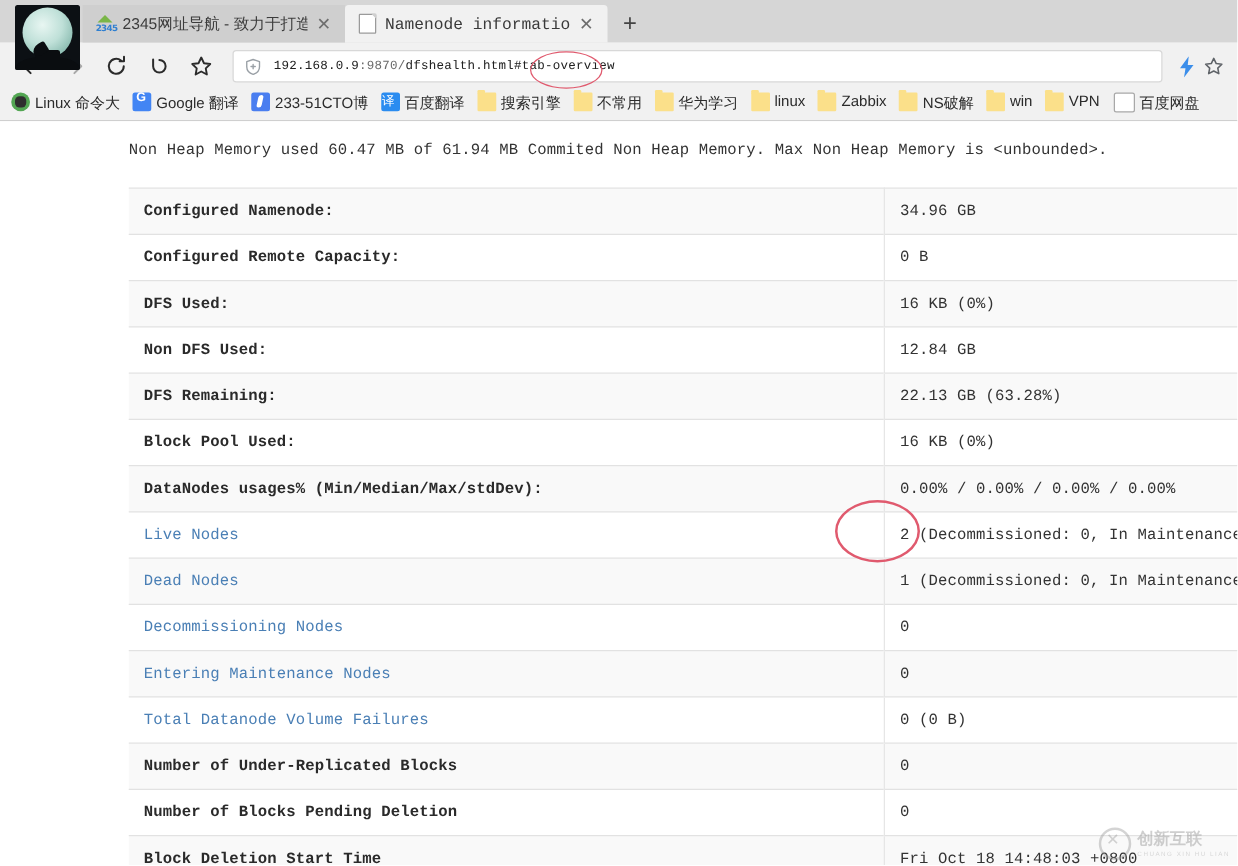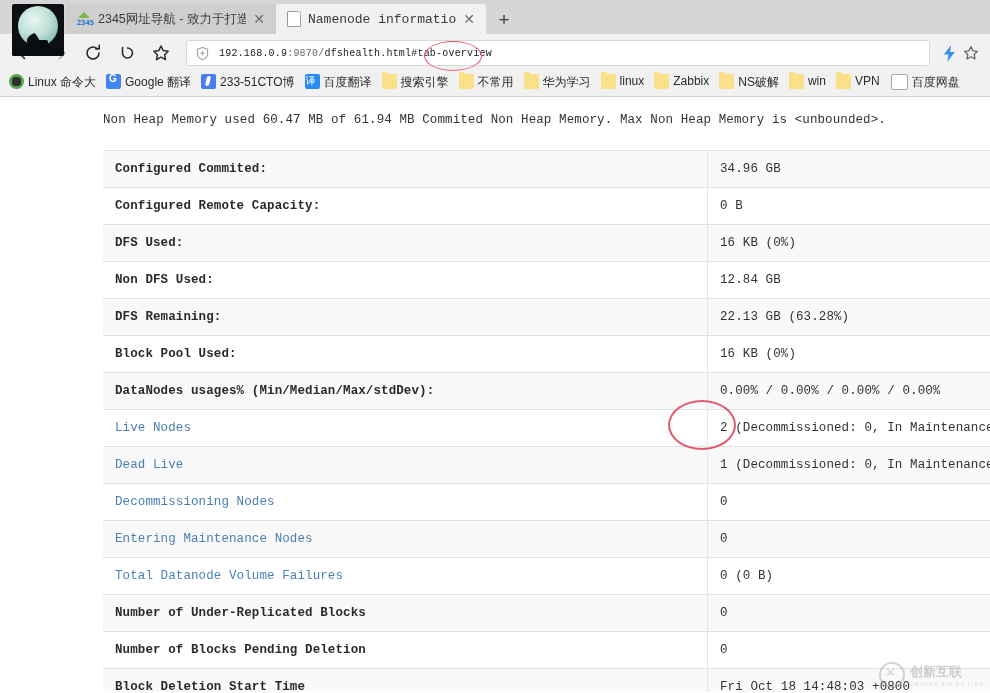--- a/index.html
+++ b/index.html
@@ -568,7 +568,7 @@
       <table class="dfs">
         <tbody>
           <tr>
-            <td class="k">Configured Commited:</td>
+            <td class="k">Configured Namenode:</td>
             <td class="v">34.96 GB</td>
           </tr>
           <tr>

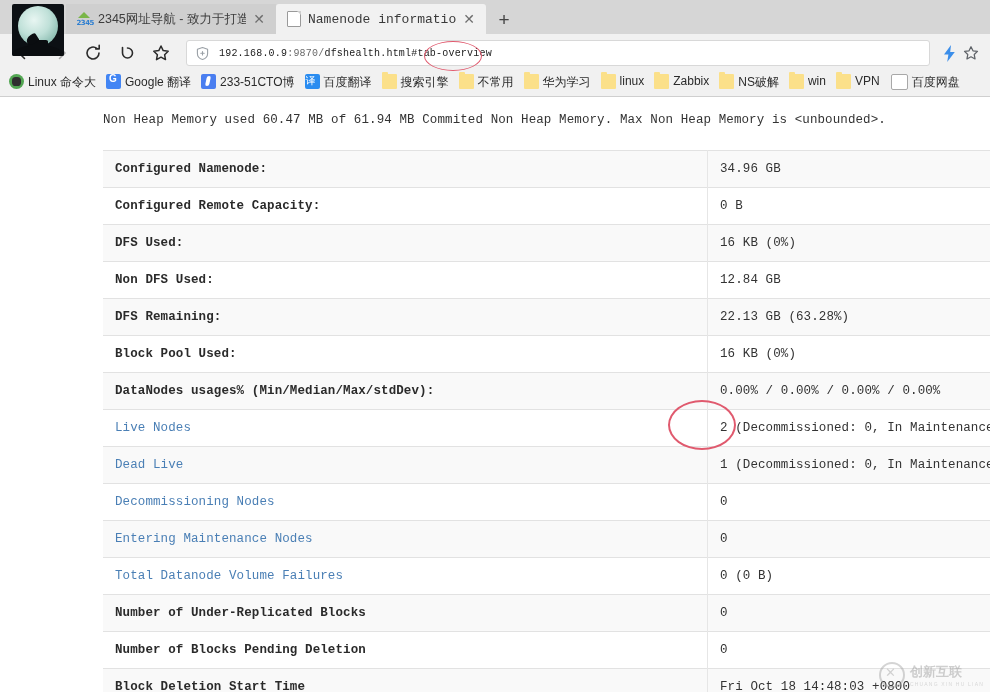--- a/index.html
+++ b/index.html
@@ -600,7 +600,7 @@
             <td class="v">2 (Decommissioned: 0, In Maintenance: 0)</td>
           </tr>
           <tr>
-            <td class="k link">Dead Live</td>
+            <td class="k link">Dead Nodes</td>
             <td class="v">1 (Decommissioned: 0, In Maintenance: 0)</td>
           </tr>
           <tr>

